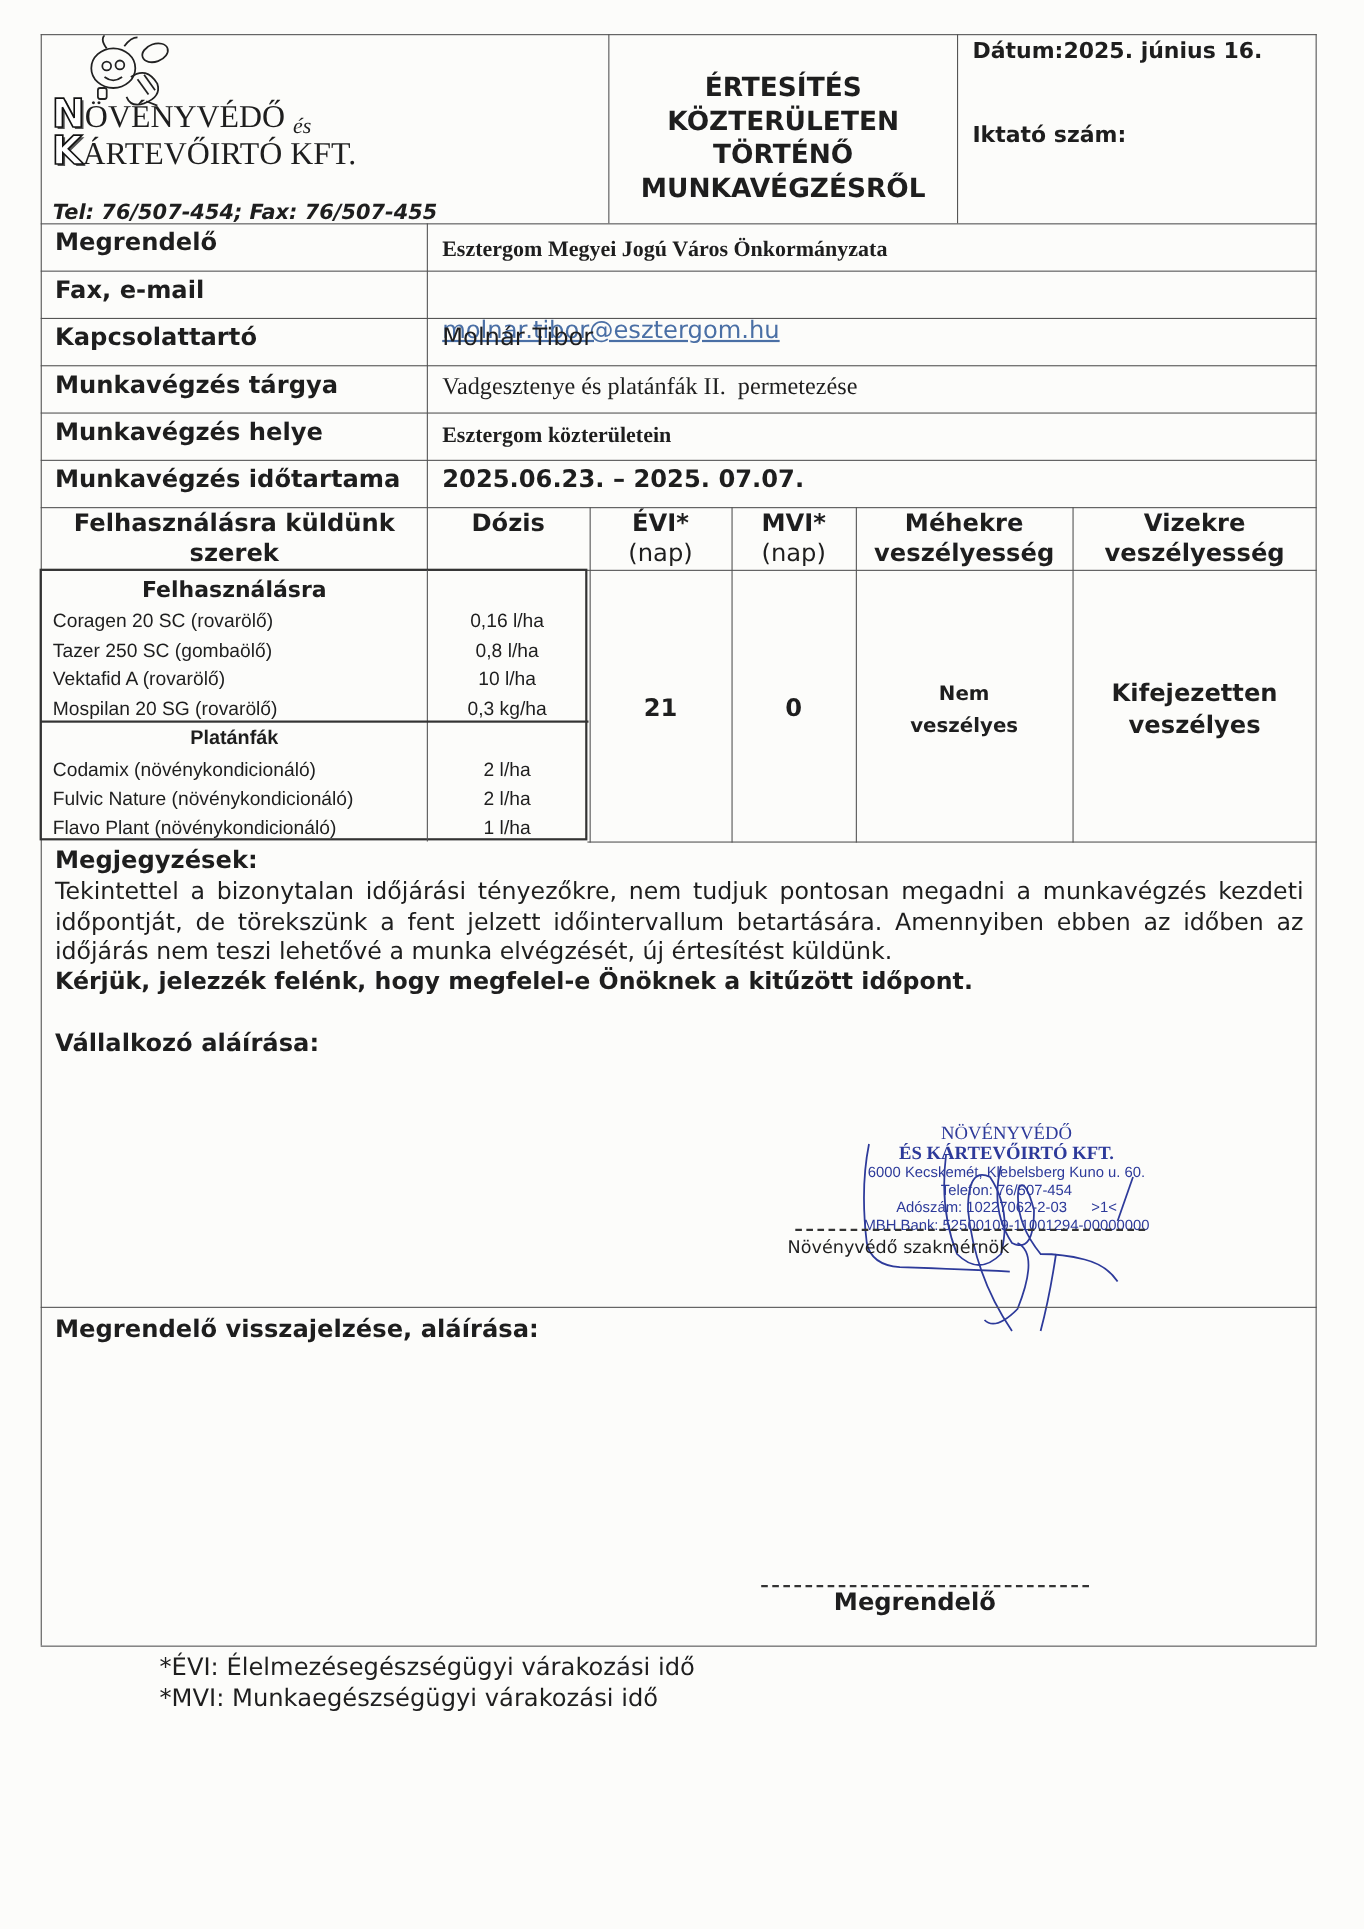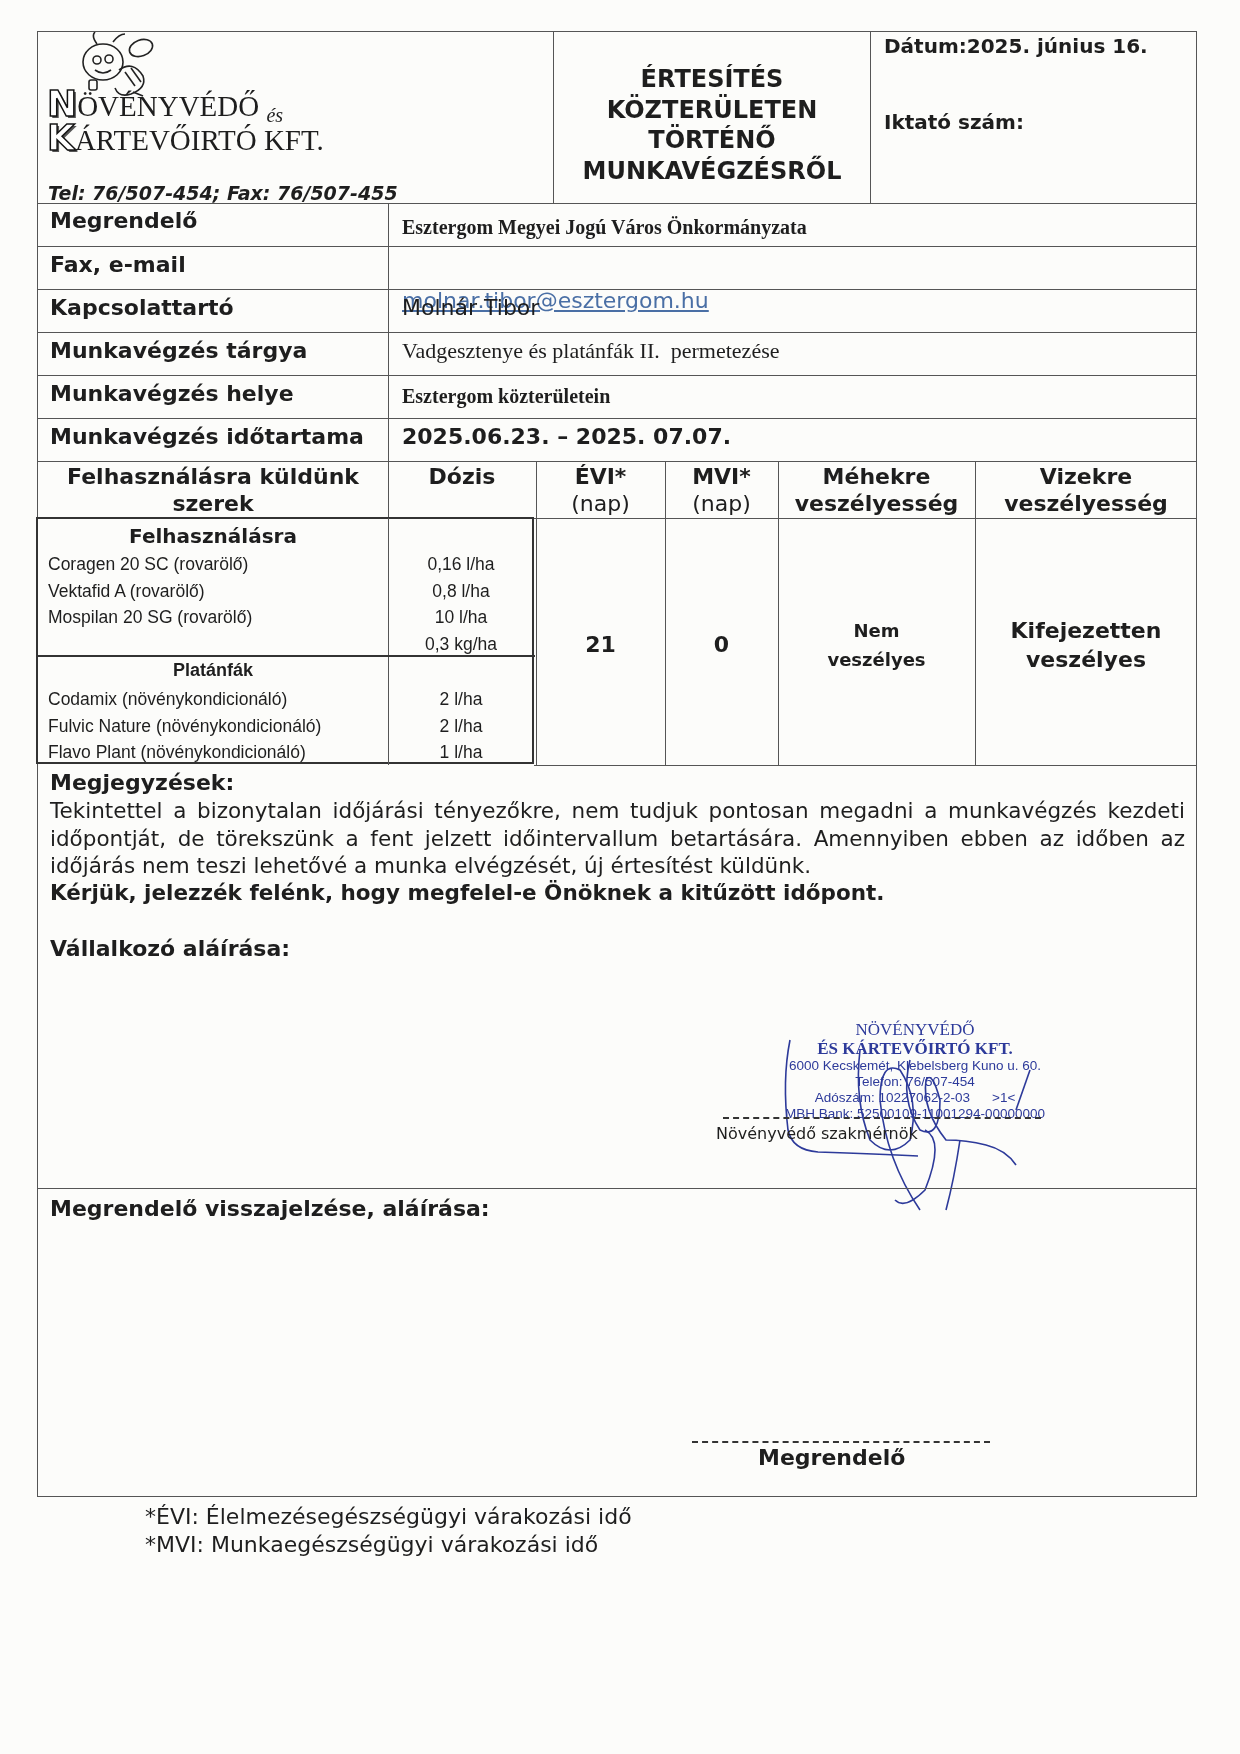--- a/index.html
+++ b/index.html
@@ -136,6 +136,7 @@
 <div class="abs center" style="left:38px; top:524px; width:350px; font-weight:bold; font-size:20px;">Felhasználásra</div>
 <div class="abs prod" style="left:48px; top:551px; width:340px;">
   <div>Coragen 20 SC (rovarölő)</div>
+  <div>Tazer 250 SC (gombaölő)</div>
   <div>Vektafid A (rovarölő)</div>
   <div>Mospilan 20 SG (rovarölő)</div>
 </div>

